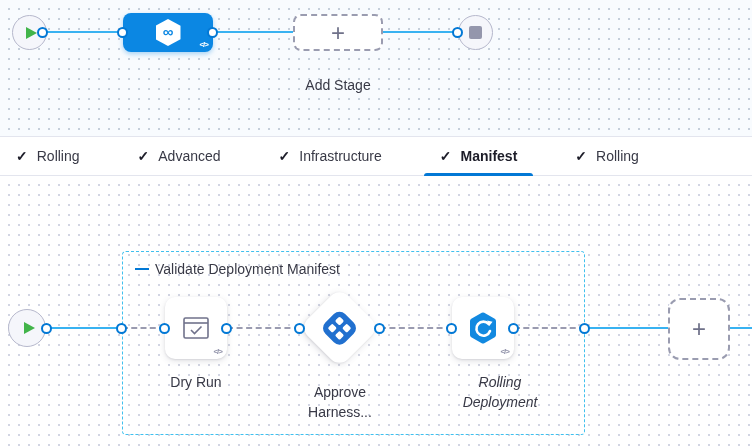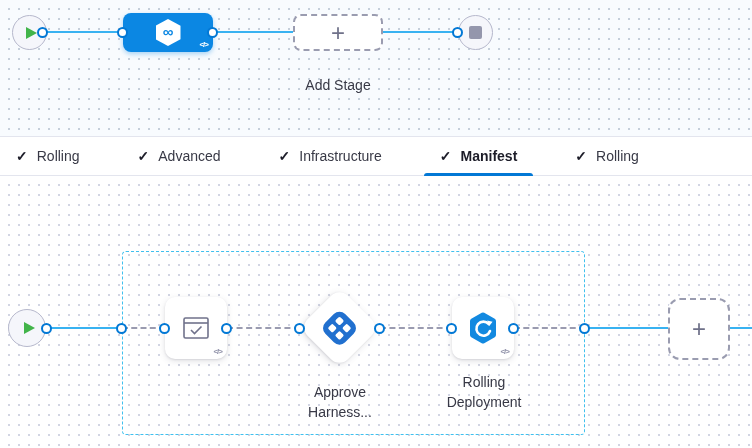--- a/index.html
+++ b/index.html
@@ -176,6 +176,10 @@
   <div class="canvas-bottom">
 
     <div class="group-box"></div>
+    <div class="group-label">
+      <span class="dash"></span>
+      <span class="txt">Validate Deployment Manifest</span>
+    </div>
 
     <div class="h-line solid" style="left:46px; top:151px; width:76px;"></div>
     <div class="h-line dash" style="left:122px; top:151px; width:43px;"></div>

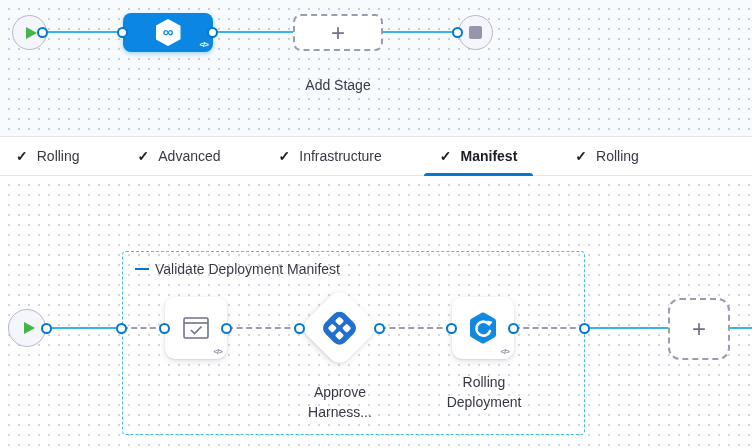--- a/index.html
+++ b/index.html
@@ -236,6 +236,7 @@
     <div class="conn-dot" style="left:508px; top:147px;"></div>
     <div class="conn-dot" style="left:579px; top:147px;"></div>
 
+    <div class="node-label" style="left:156px; top:196px; width:80px;">Dry Run</div>
     <div class="node-label" style="left:298px; top:206px; width:84px;">Approve Harness...</div>
     <div class="node-label" style="left:434px; top:196px; width:100px;">Rolling Deployment</div>
   </div>

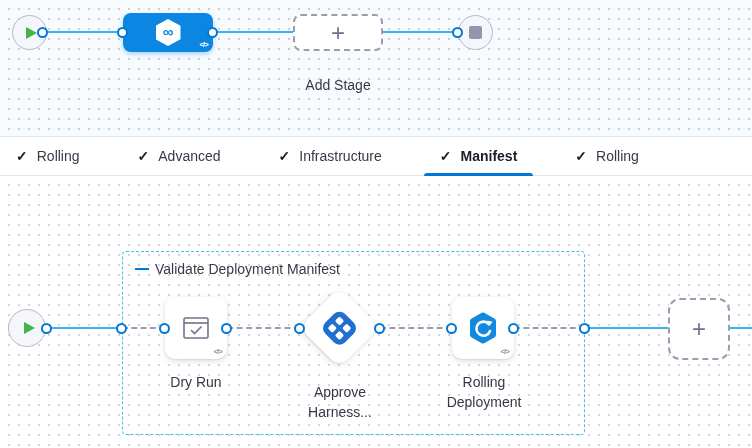--- a/index.html
+++ b/index.html
@@ -238,7 +238,7 @@
 
     <div class="node-label" style="left:156px; top:196px; width:80px;">Dry Run</div>
     <div class="node-label" style="left:298px; top:206px; width:84px;">Approve Harness...</div>
-    <div class="node-label" style="left:434px; top:196px; width:100px;">Rolling Deployment</div>
+    <div class="node-label" style="left:450px; top:196px; width:100px;font-style:italic;">Rolling Deployment</div>
   </div>
 
 </div>

